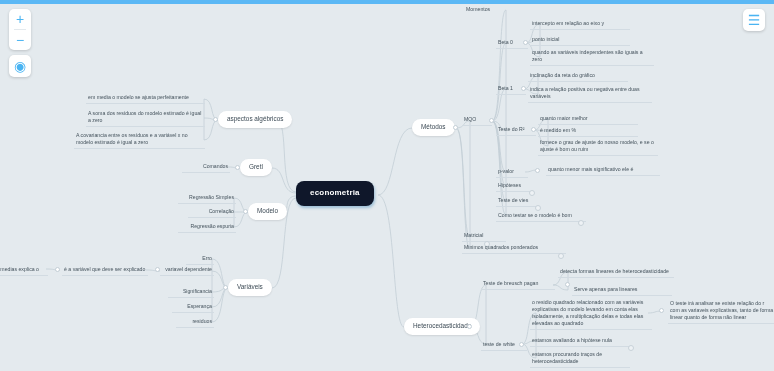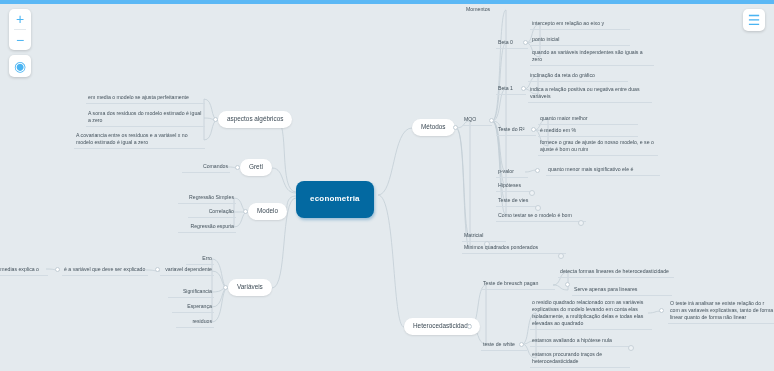--- a/index.html
+++ b/index.html
@@ -43,8 +43,8 @@
     text-align:center;
   }
   .root{
-    background:#0369a1;border-radius:8px;color:#ffffff;
-    padding:13px 14px;font-size:8px;font-weight:bold;
+    background:#0f172a;border-radius:8px;color:#ffffff;
+    padding:7px 14px;font-size:8px;font-weight:bold;
     box-shadow:1px 2px 3px rgba(20,110,170,.35);
     text-align:center;letter-spacing:.2px;
   }

